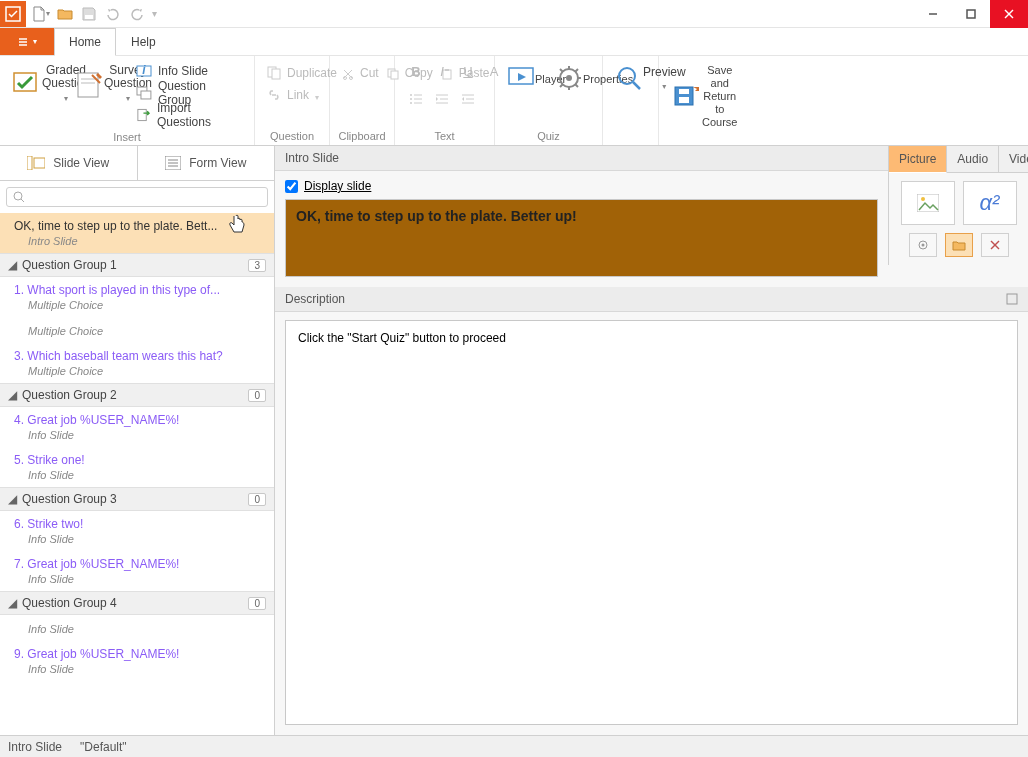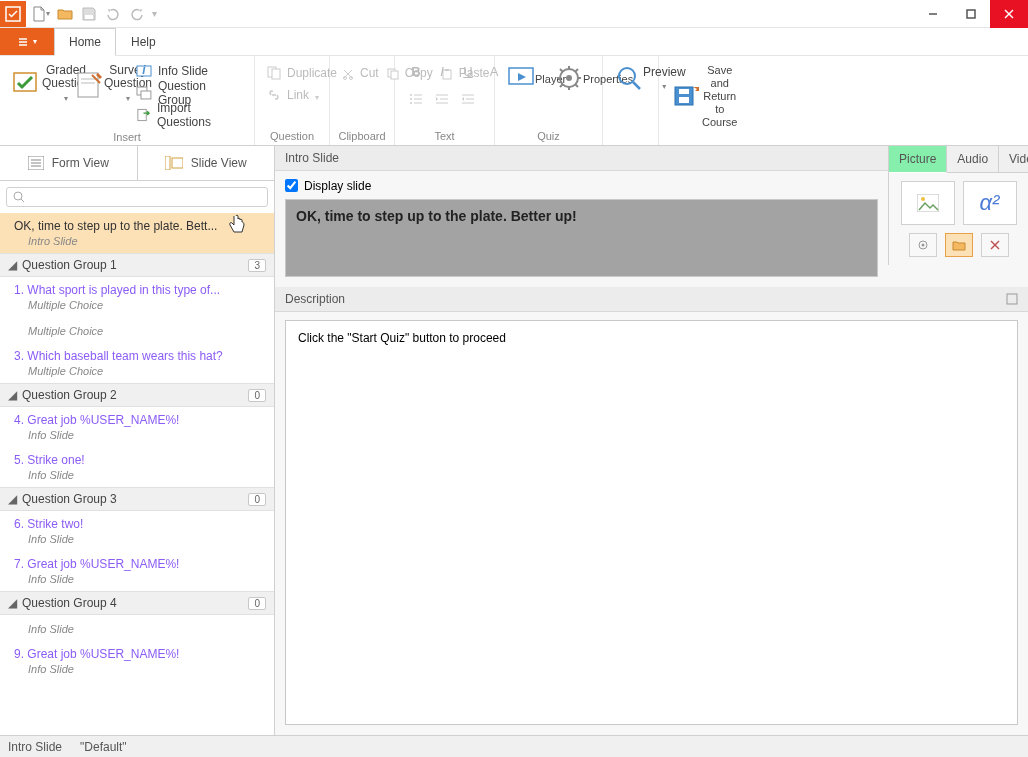--- a/index.html
+++ b/index.html
@@ -394,6 +394,13 @@
 
   <div class="left-pane">
     <div class="view-tabs">
+      <div class="view-tab">
+        <svg width="18" height="14">
+            <rect x="0" y="0" width="5" height="14" fill="none" stroke="#d0a040"></rect>
+            <rect x="7" y="2" width="11" height="10" fill="none" stroke="#d0a040"></rect>
+          </svg>
+        <span>Slide View</span>
+      </div>
       <div class="view-tab active">
         <svg width="16" height="14">
             <rect x="0" y="0" width="16" height="14" fill="none" stroke="#888"></rect>
@@ -402,13 +409,6 @@
             <line x1="3" y1="10" x2="13" y2="10" stroke="#888"></line>
           </svg>
         <span>Form View</span>
-      </div>
-      <div class="view-tab">
-        <svg width="18" height="14">
-            <rect x="0" y="0" width="5" height="14" fill="none" stroke="#d0a040"></rect>
-            <rect x="7" y="2" width="11" height="10" fill="none" stroke="#d0a040"></rect>
-          </svg>
-        <span>Slide View</span>
       </div>
     </div>
     <div class="search-box">

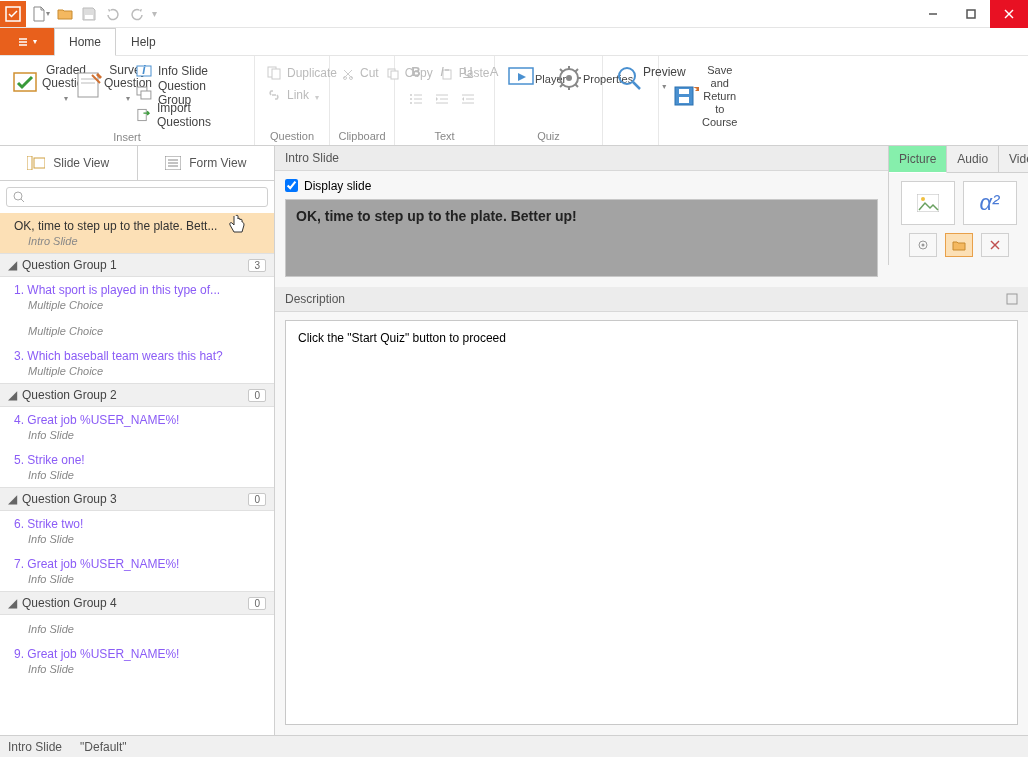--- a/index.html
+++ b/index.html
@@ -82,7 +82,7 @@
 .side-tabs { width: 140px; display: flex; flex-direction: column; }
 .side-tabs-row { display: flex; border-bottom: 1px solid #d0d0d0; border-left: 1px solid #d0d0d0; }
 .side-tab { padding: 6px 10px; border-right: 1px solid #d0d0d0; cursor: pointer; color: #555; background: #f0f0f0; }
-.side-tab.active { background: #86efac; border-bottom: 1px solid #fff; margin-bottom: -1px; }
+.side-tab.active { background: #fdba74; border-bottom: 1px solid #fff; margin-bottom: -1px; }
 .side-body { border-left: 1px solid #d0d0d0; padding: 8px; display: flex; flex-direction: column; gap: 8px; align-items: center; }
 .thumb-row { display: flex; gap: 8px; }
 .thumb { width: 54px; height: 44px; border: 1px solid #d0d0d0; background: #fff; display: flex; align-items: center; justify-content: center; font-size: 20px; color: #aaa; }

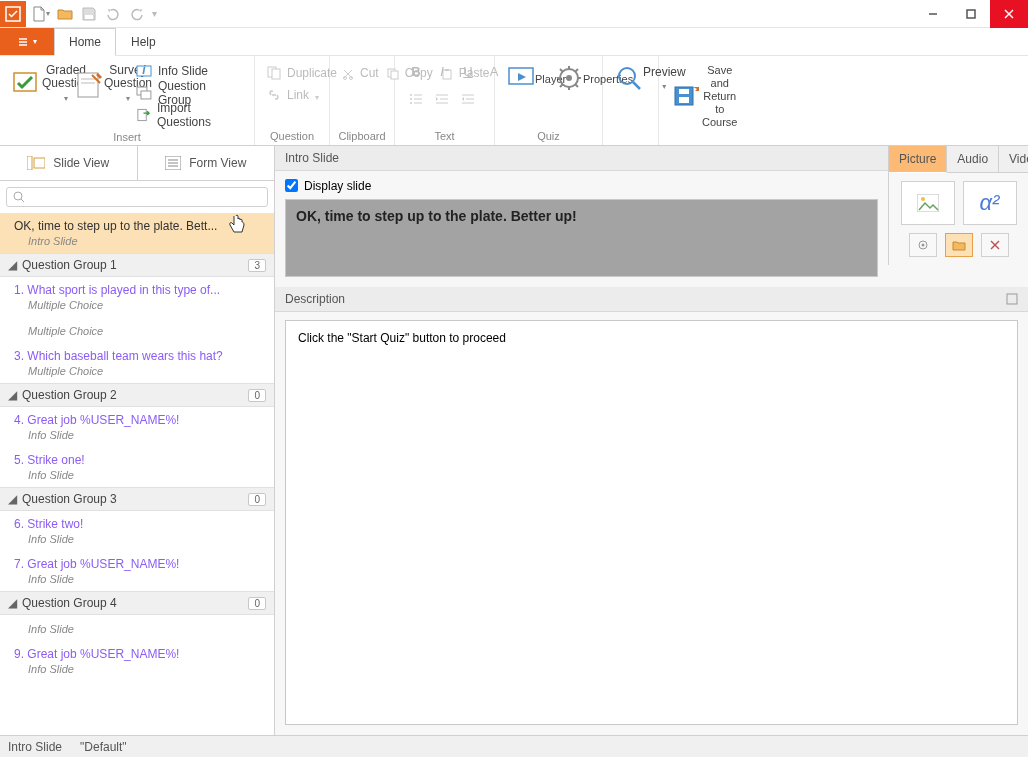--- a/index.html
+++ b/index.html
@@ -73,7 +73,7 @@
 
 .intro-row { display: flex; }
 .intro-left { flex: 1; padding: 8px 10px 10px; }
-.display-check { display: flex; align-items: flex-start; gap: 6px; margin-bottom: 6px; }
+.display-check { display: flex; align-items: center; gap: 6px; margin-bottom: 6px; text-decoration: underline; }
 .title-box { border: 1px solid #c8c8c8; background: #a3a3a3; padding: 8px 10px; min-height: 78px; }
 .title-box-text { font-weight: 700; font-size: 14px; color: #222; }
 

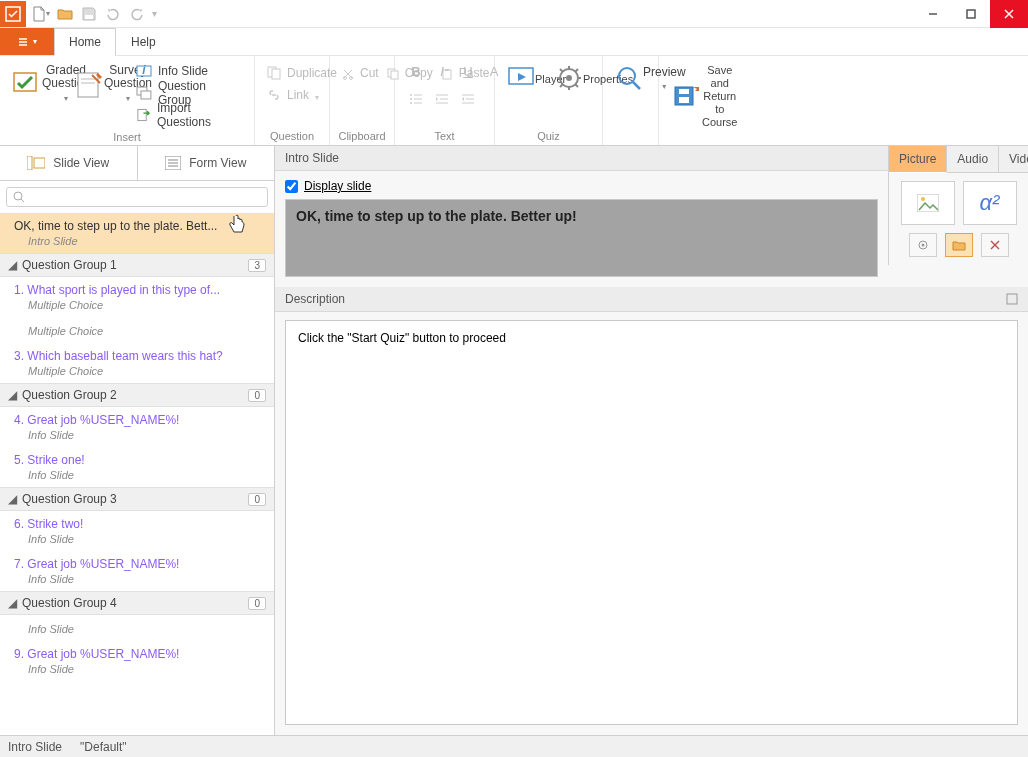--- a/index.html
+++ b/index.html
@@ -74,7 +74,7 @@
 .intro-row { display: flex; }
 .intro-left { flex: 1; padding: 8px 10px 10px; }
 .display-check { display: flex; align-items: center; gap: 6px; margin-bottom: 6px; text-decoration: underline; }
-.title-box { border: 1px solid #c8c8c8; background: #a3a3a3; padding: 8px 10px; min-height: 78px; }
+.title-box { border: 1px solid #c8c8c8; background: #a16207; padding: 8px 10px; min-height: 78px; }
 .title-box-text { font-weight: 700; font-size: 14px; color: #222; }
 
 .desc-box { margin: 8px 10px 10px; border: 1px solid #c8c8c8; background: #fff; padding: 10px 12px; flex: 1; min-height: 220px; }

